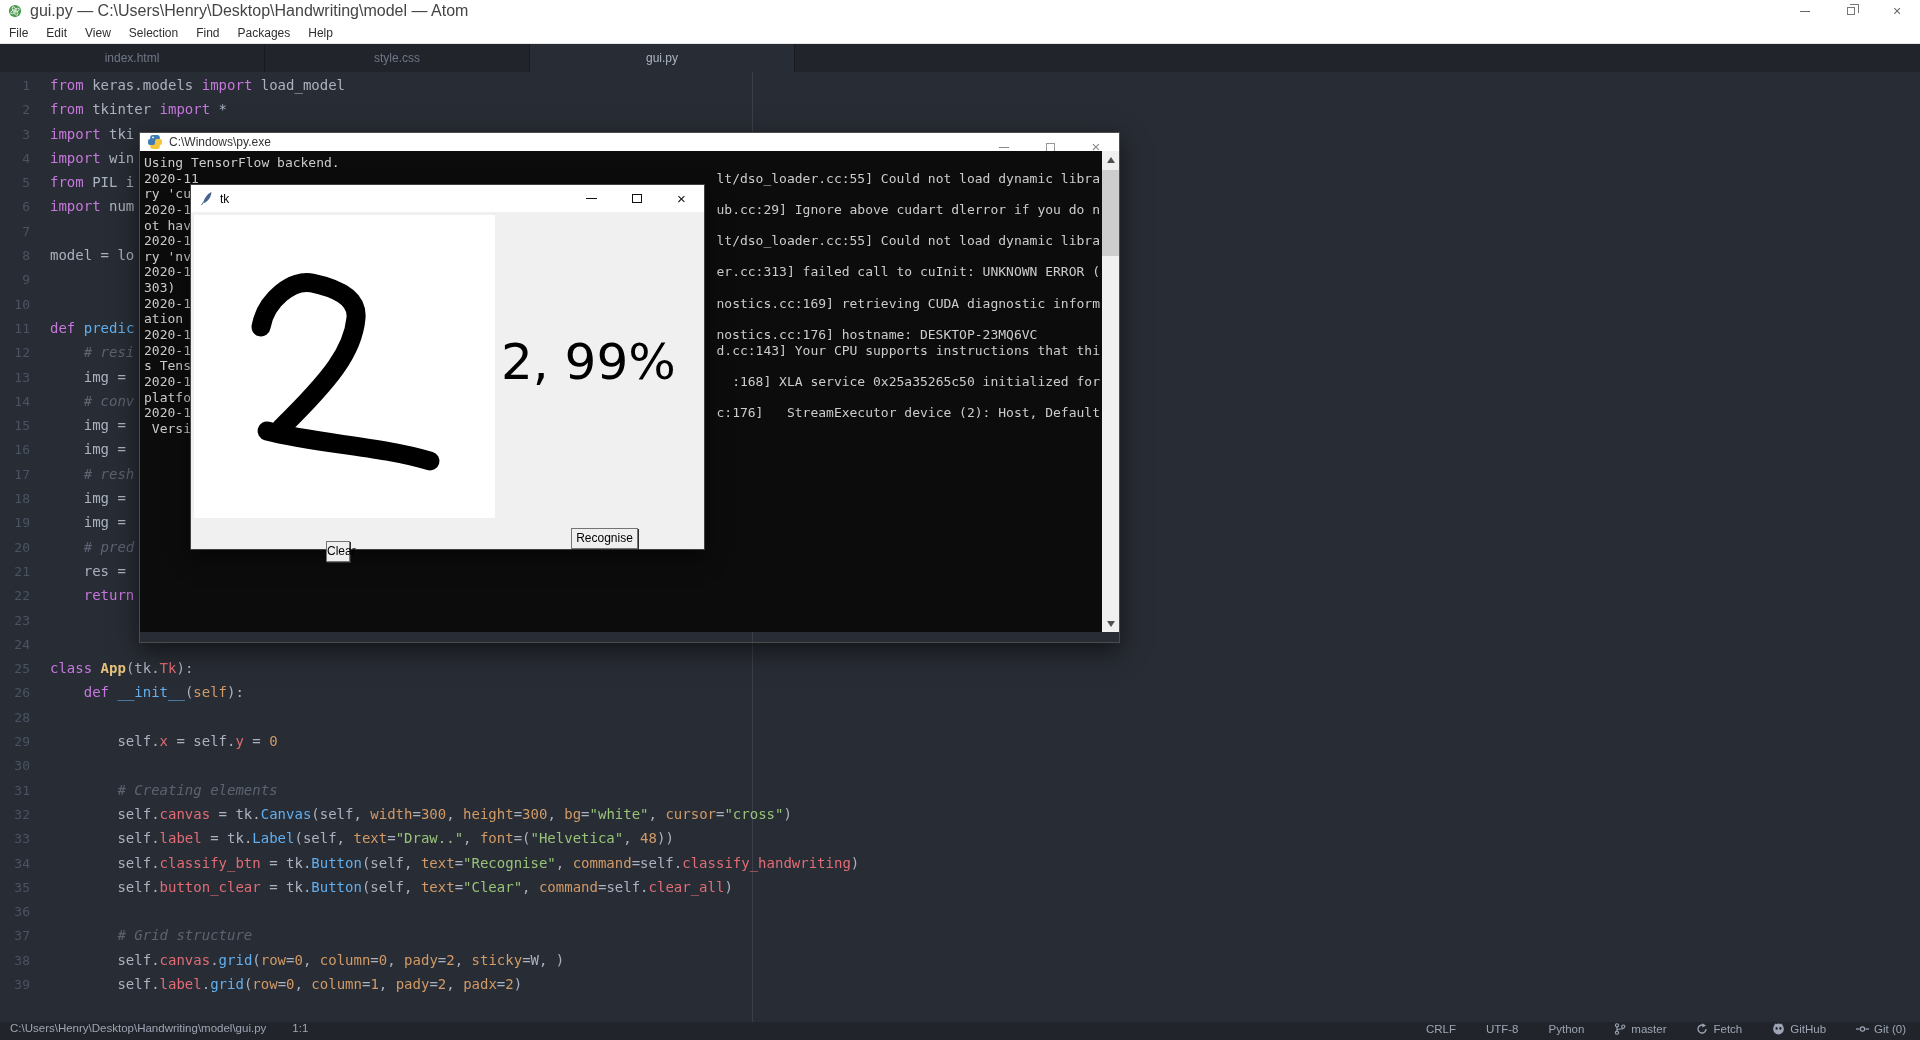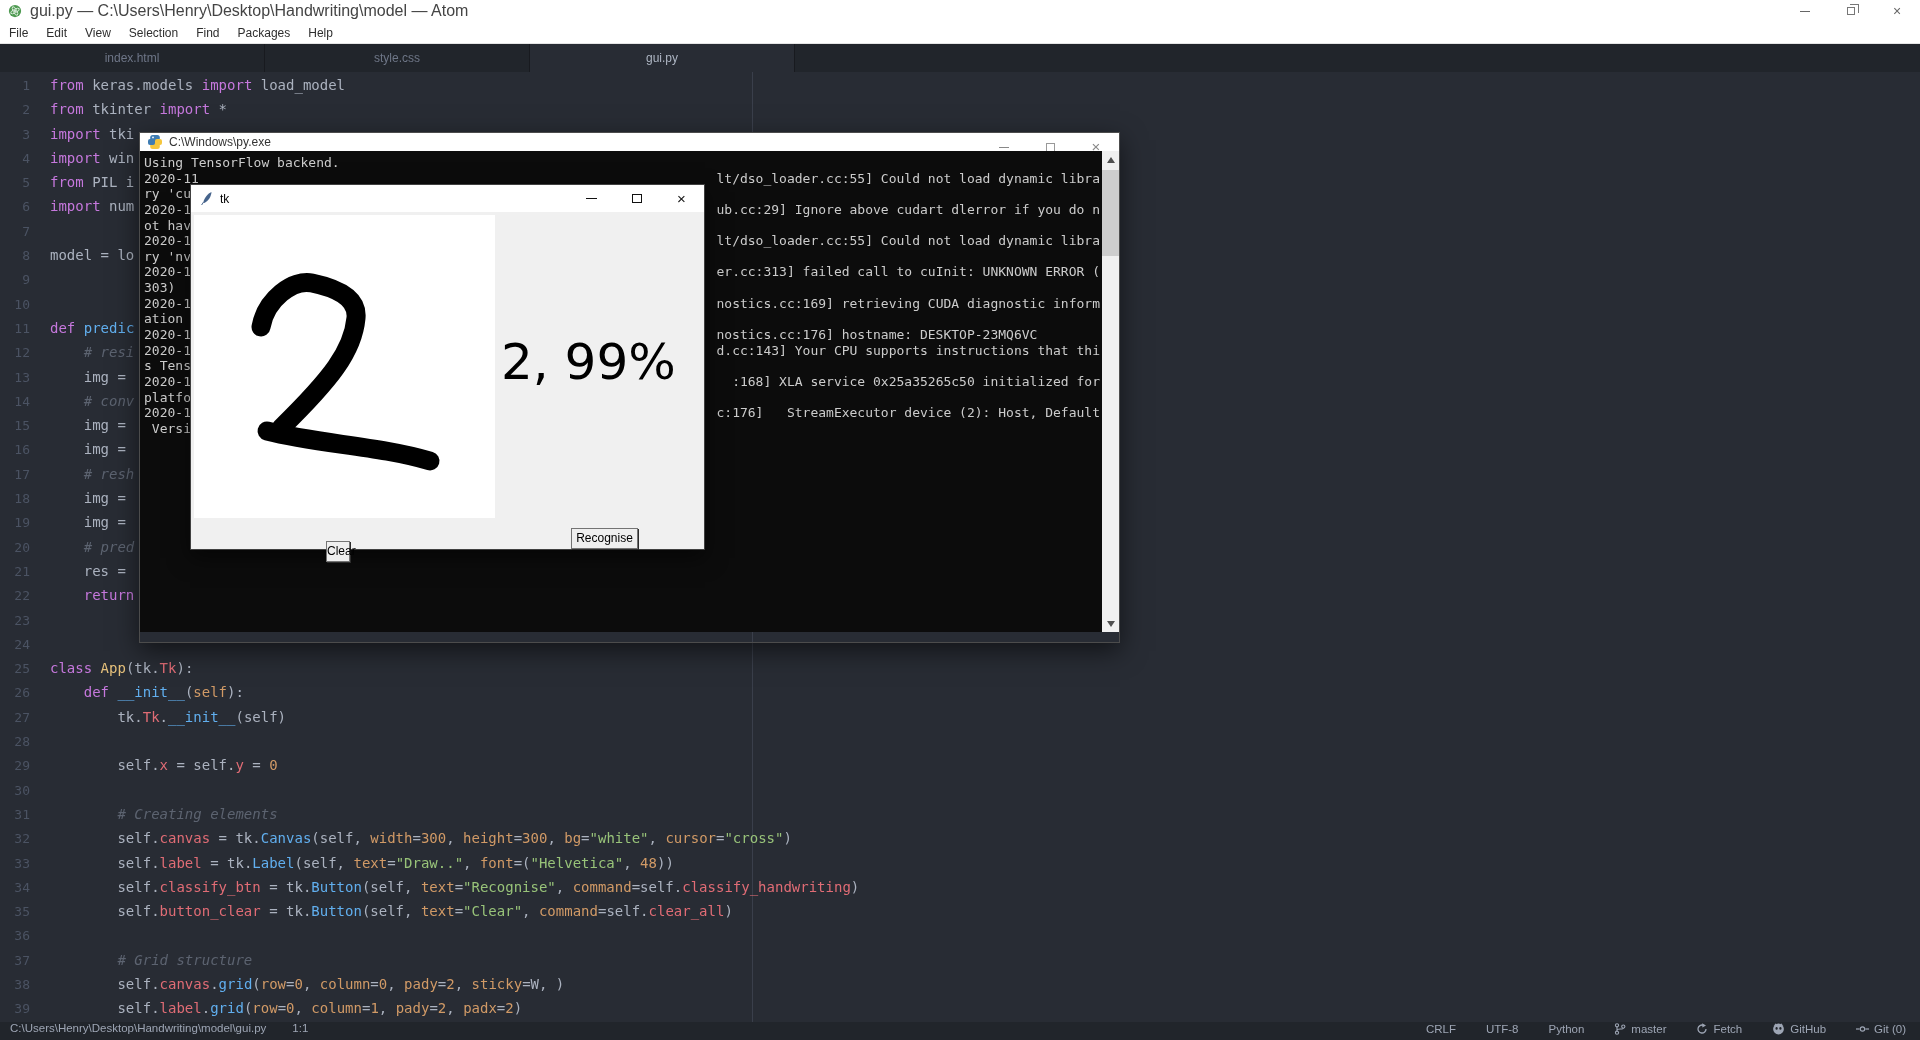--- a/index.html
+++ b/index.html
@@ -41,7 +41,7 @@
   .tok-d   { color:#abb2bf; }
   .tok-kw  { color:#c678dd; }
   .tok-fn  { color:#61afef; }
-  .tok-cls { color:#e5c07b; }
+  .tok-cls { color:#e5c07b;font-weight:bold; }
   .tok-prop{ color:#e06c75; }
   .tok-num { color:#d19a66; }
   .tok-str { color:#98c379; }

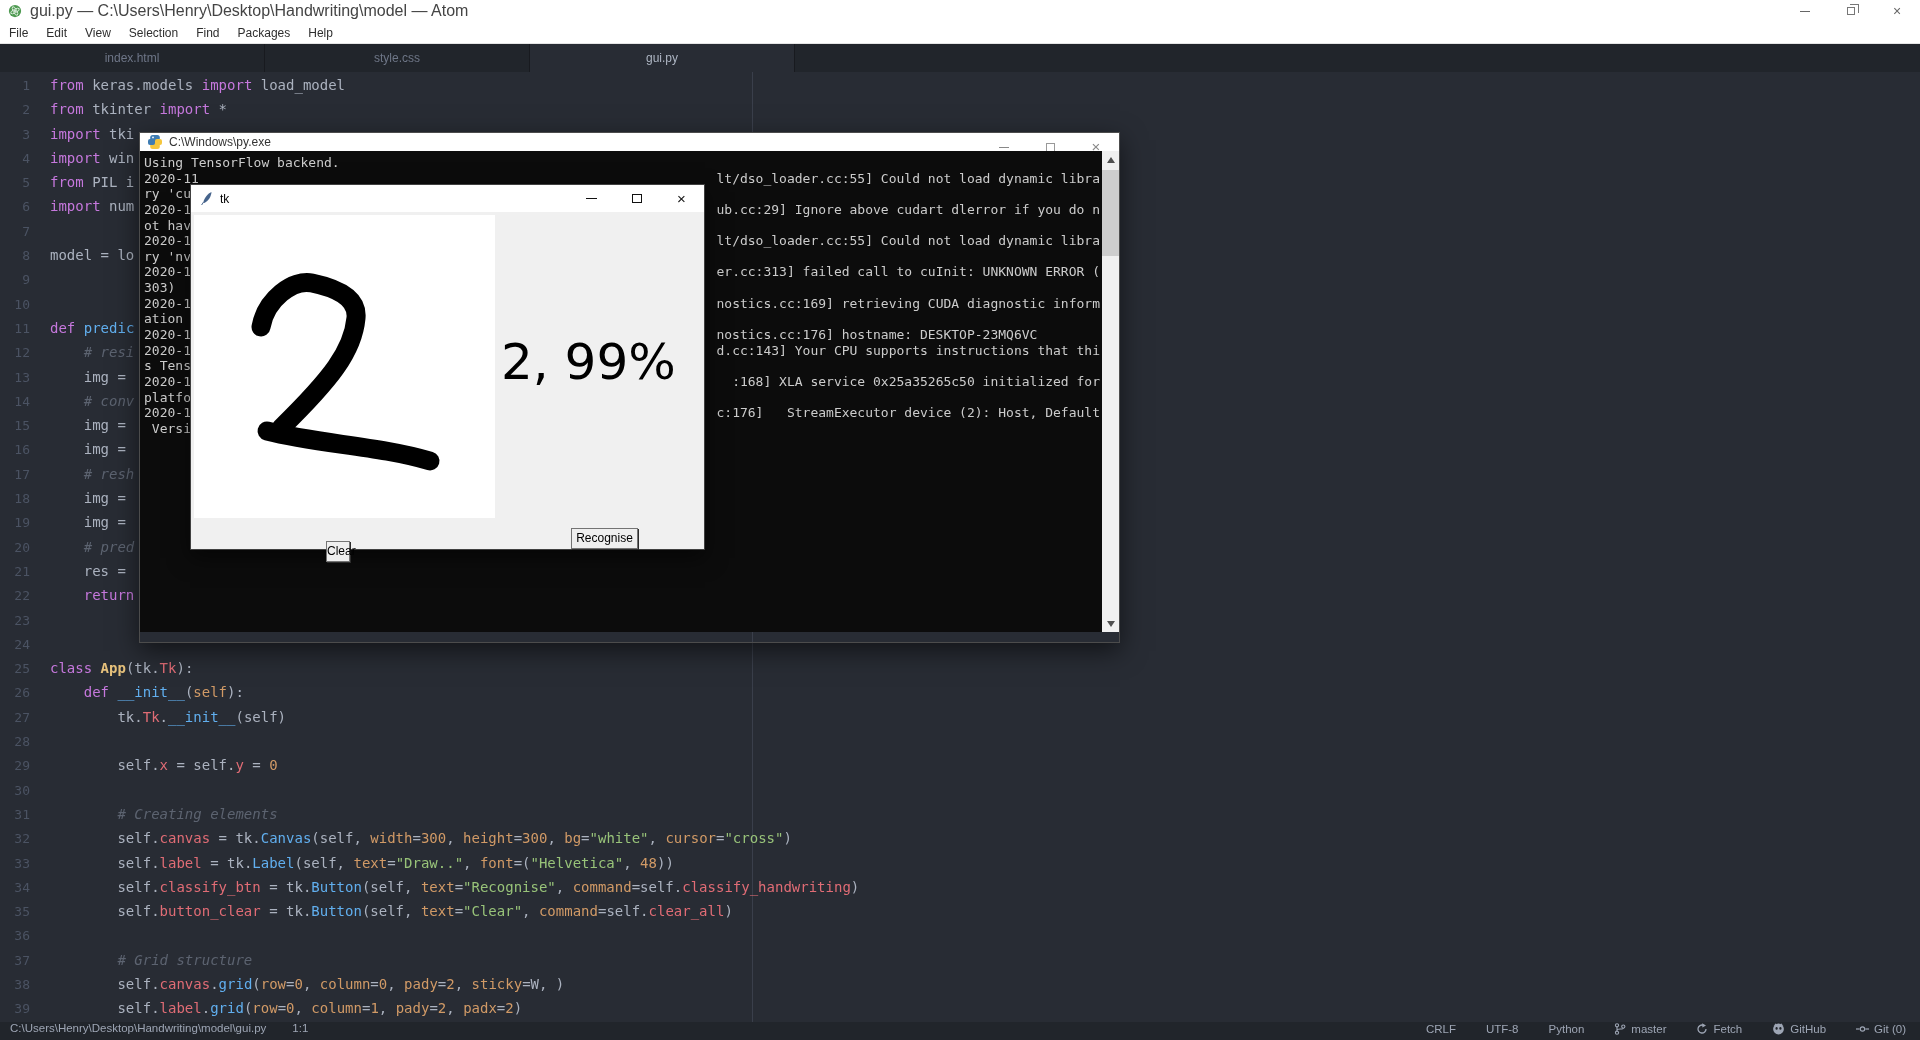--- a/index.html
+++ b/index.html
@@ -168,7 +168,6 @@
         <div class="erow"><span class="ln">24</span><span class="ct"></span></div>
         <div class="erow"><span class="ln">25</span><span class="ct"><span class="tok-kw">class</span><span class="tok-d"> </span><span class="tok-cls">App</span><span class="tok-d">(tk.</span><span class="tok-prop">Tk</span><span class="tok-d">):</span></span></div>
         <div class="erow"><span class="ln">26</span><span class="ct"><span class="tok-d">    </span><span class="tok-kw">def</span><span class="tok-d"> </span><span class="tok-fn">__init__</span><span class="tok-d">(</span><span class="tok-num">self</span><span class="tok-d">):</span></span></div>
-        <div class="erow"><span class="ln">27</span><span class="ct"><span class="tok-d">        tk.</span><span class="tok-prop">Tk</span><span class="tok-d">.</span><span class="tok-fn">__init__</span><span class="tok-d">(self)</span></span></div>
         <div class="erow"><span class="ln">28</span><span class="ct"></span></div>
         <div class="erow"><span class="ln">29</span><span class="ct"><span class="tok-d">        self.</span><span class="tok-prop">x</span><span class="tok-d"> = self.</span><span class="tok-prop">y</span><span class="tok-d"> = </span><span class="tok-num">0</span></span></div>
         <div class="erow"><span class="ln">30</span><span class="ct"></span></div>

